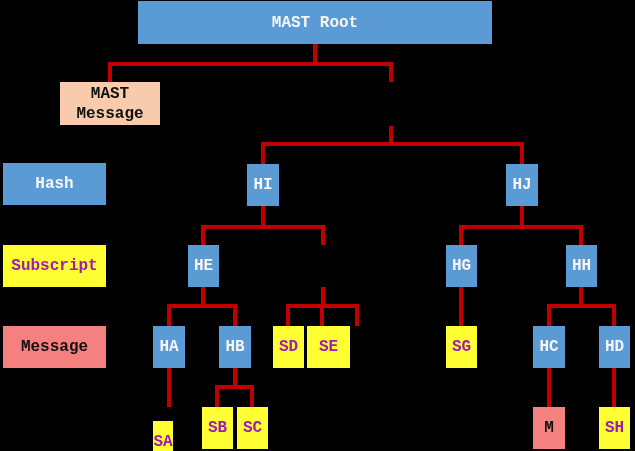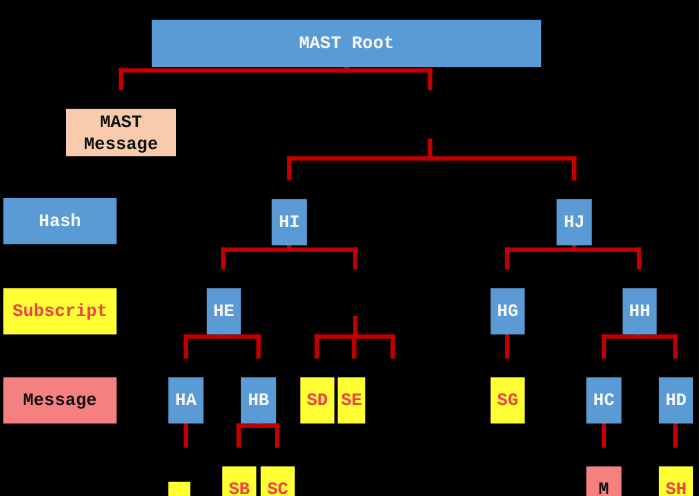--- a/index.html
+++ b/index.html
@@ -17,7 +17,6 @@
     position:absolute; display:flex; align-items:center; justify-content:center;
     font-weight:bold; font-size:16px; letter-spacing:0px; text-align:center;
     box-sizing:border-box;
-    margin-top:17px;
   }
   .hash{ background:var(--hash); color:#f5f5f5; }
   .subscript{ background:var(--subscript); color:#ef4444;text-align:right; }

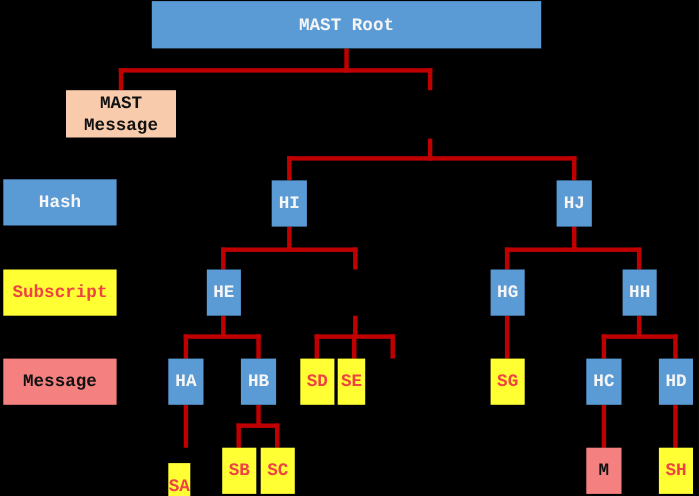--- a/index.html
+++ b/index.html
@@ -19,7 +19,7 @@
     box-sizing:border-box;
   }
   .hash{ background:var(--hash); color:#f5f5f5; }
-  .subscript{ background:var(--subscript); color:#ef4444;text-align:right; }
+  .subscript{ background:var(--subscript); color:#a21caf;text-align:right; }
   .message{ background:var(--message); color:#111; }
   .version{ background:var(--version); color:#111; line-height:20px; }
   .line{ position:absolute; background:var(--connector); }

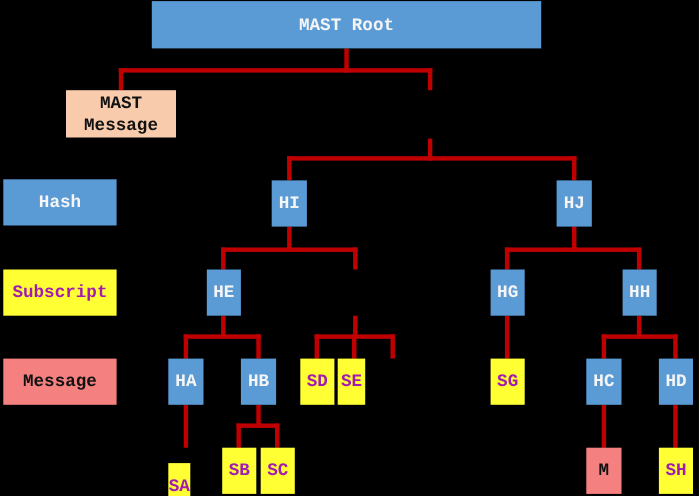--- a/index.html
+++ b/index.html
@@ -121,7 +121,7 @@
   <div class="node subscript" style="left:273px;top:326px;width:31px;height:42px">
       <span>SD</span>
     </div>
-  <div class="node subscript" style="left:307px;top:326px;width:25px;height:42px">
+  <div class="node subscript" style="left:307px;top:326px;width:43px;height:42px">
       <span>SE</span>
     </div>
   <div class="node subscript" style="left:446px;top:326px;width:31px;height:42px">

